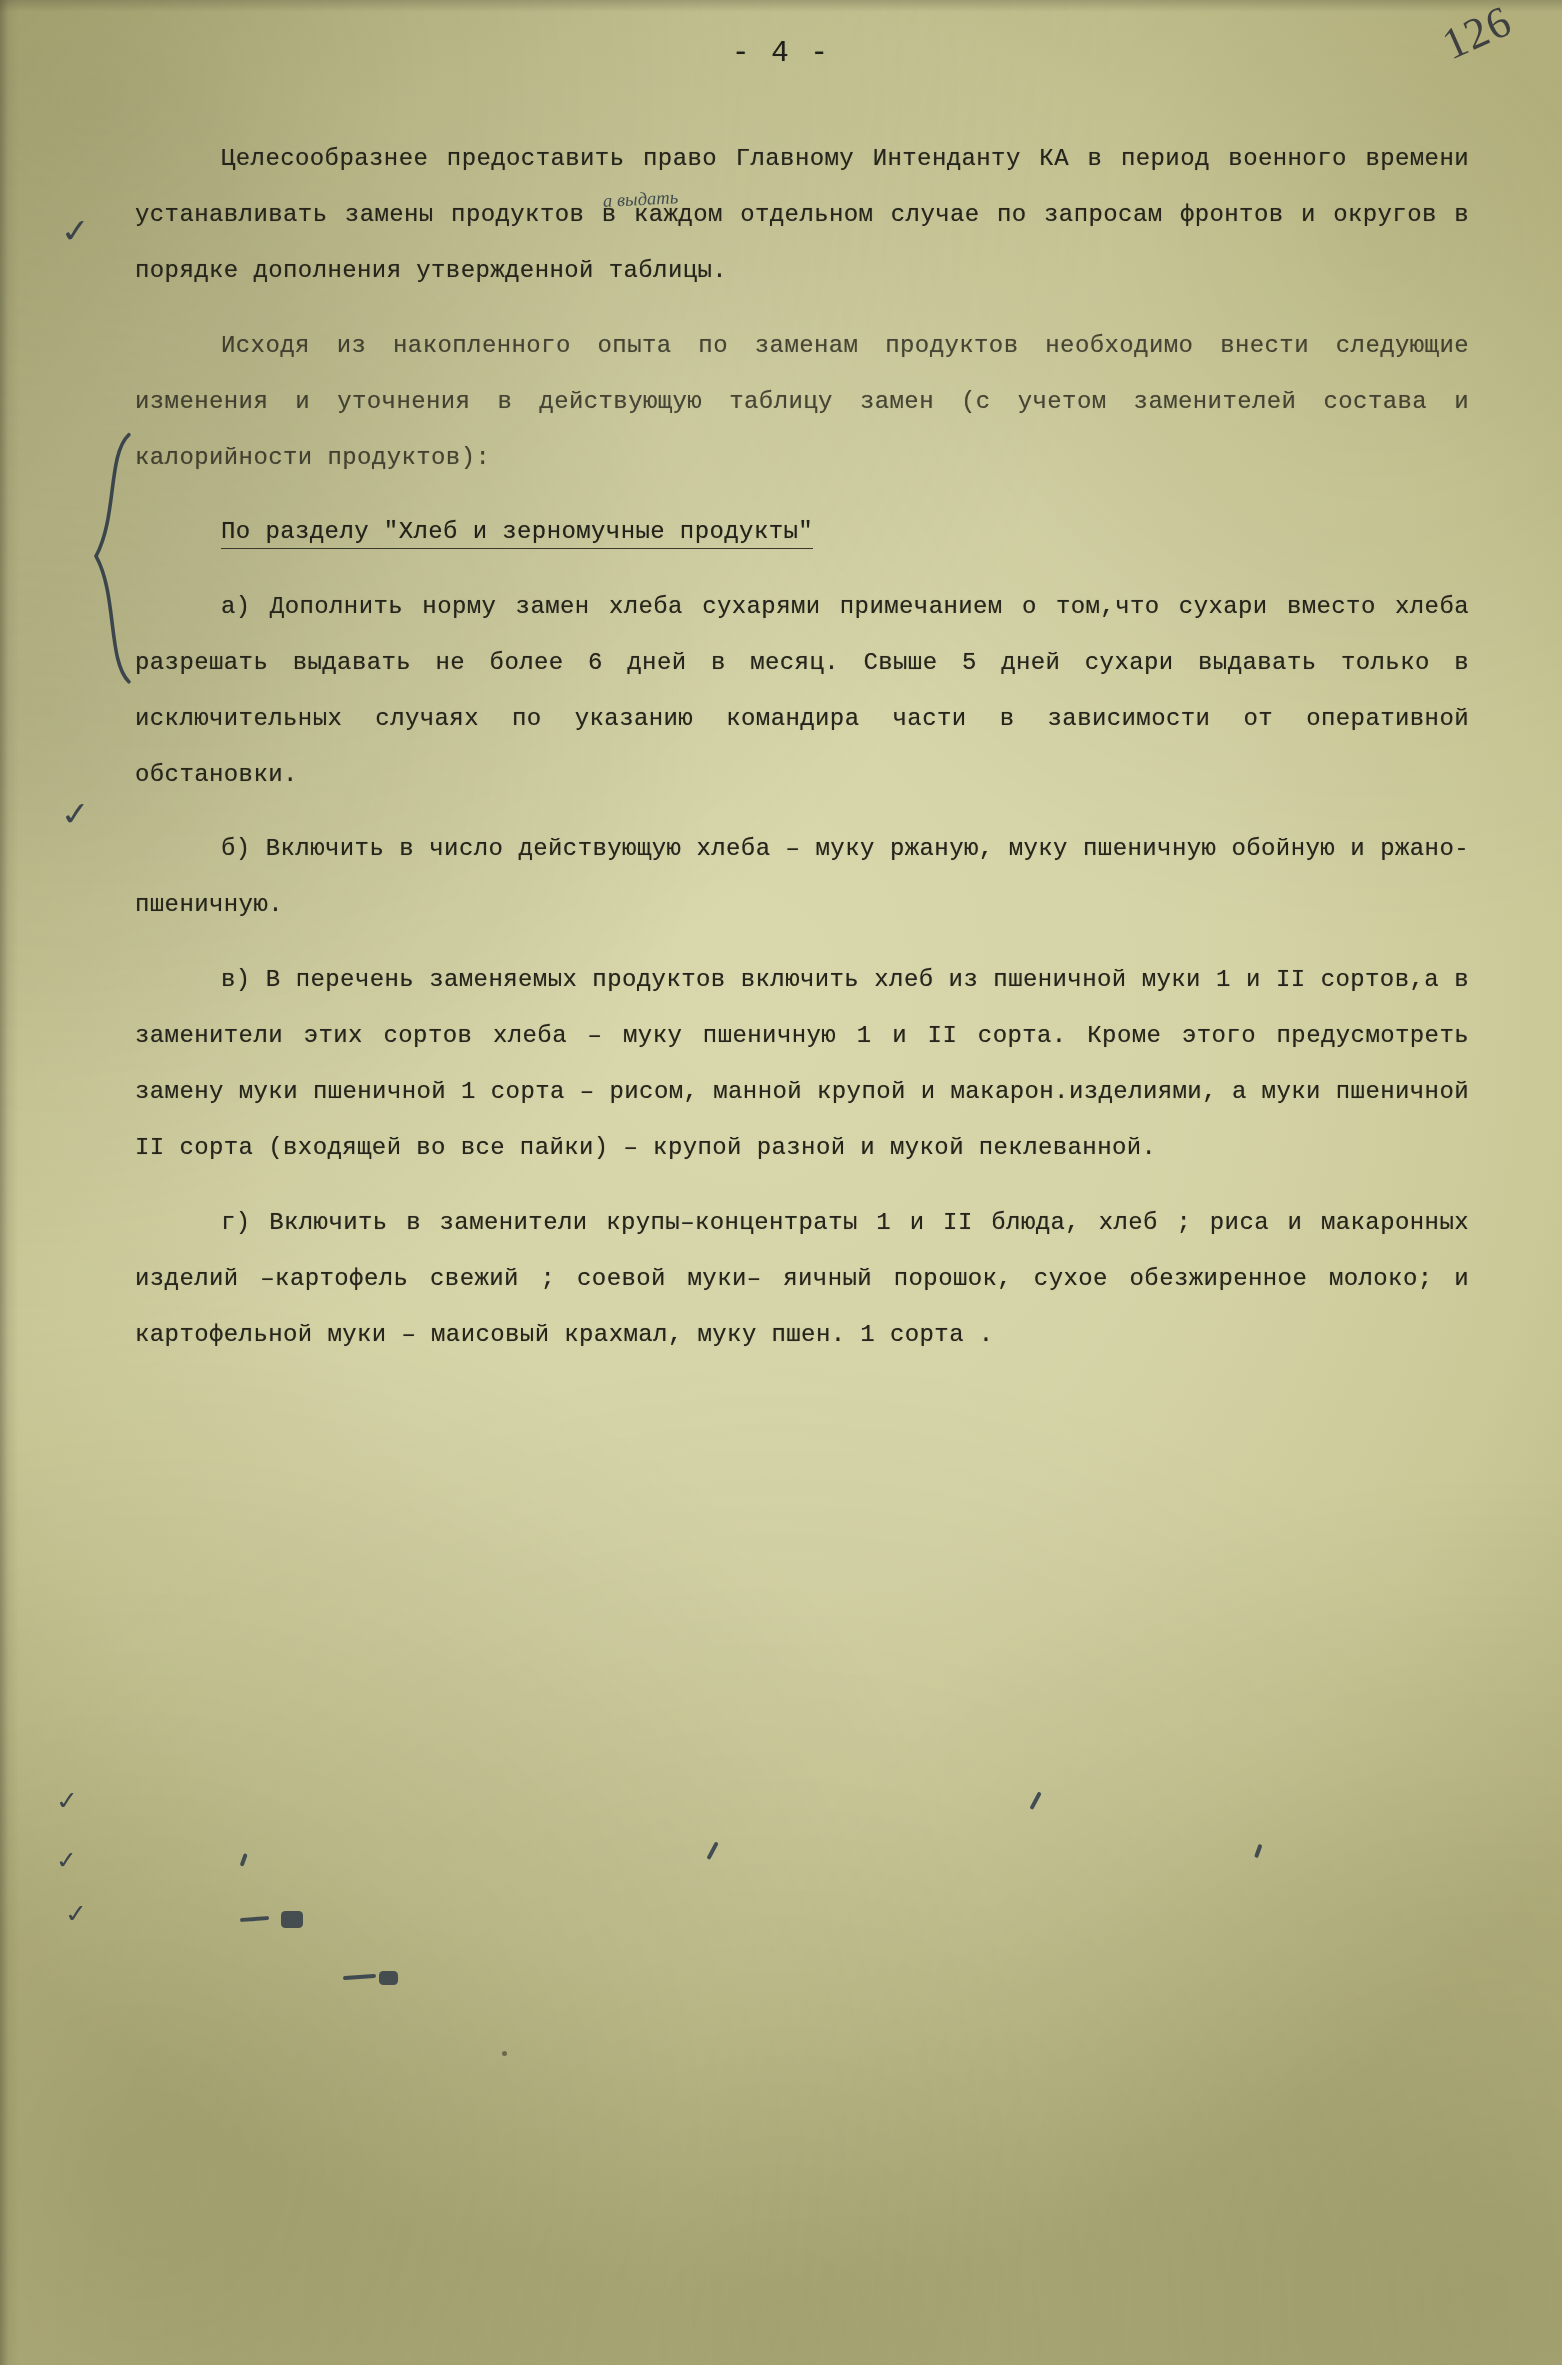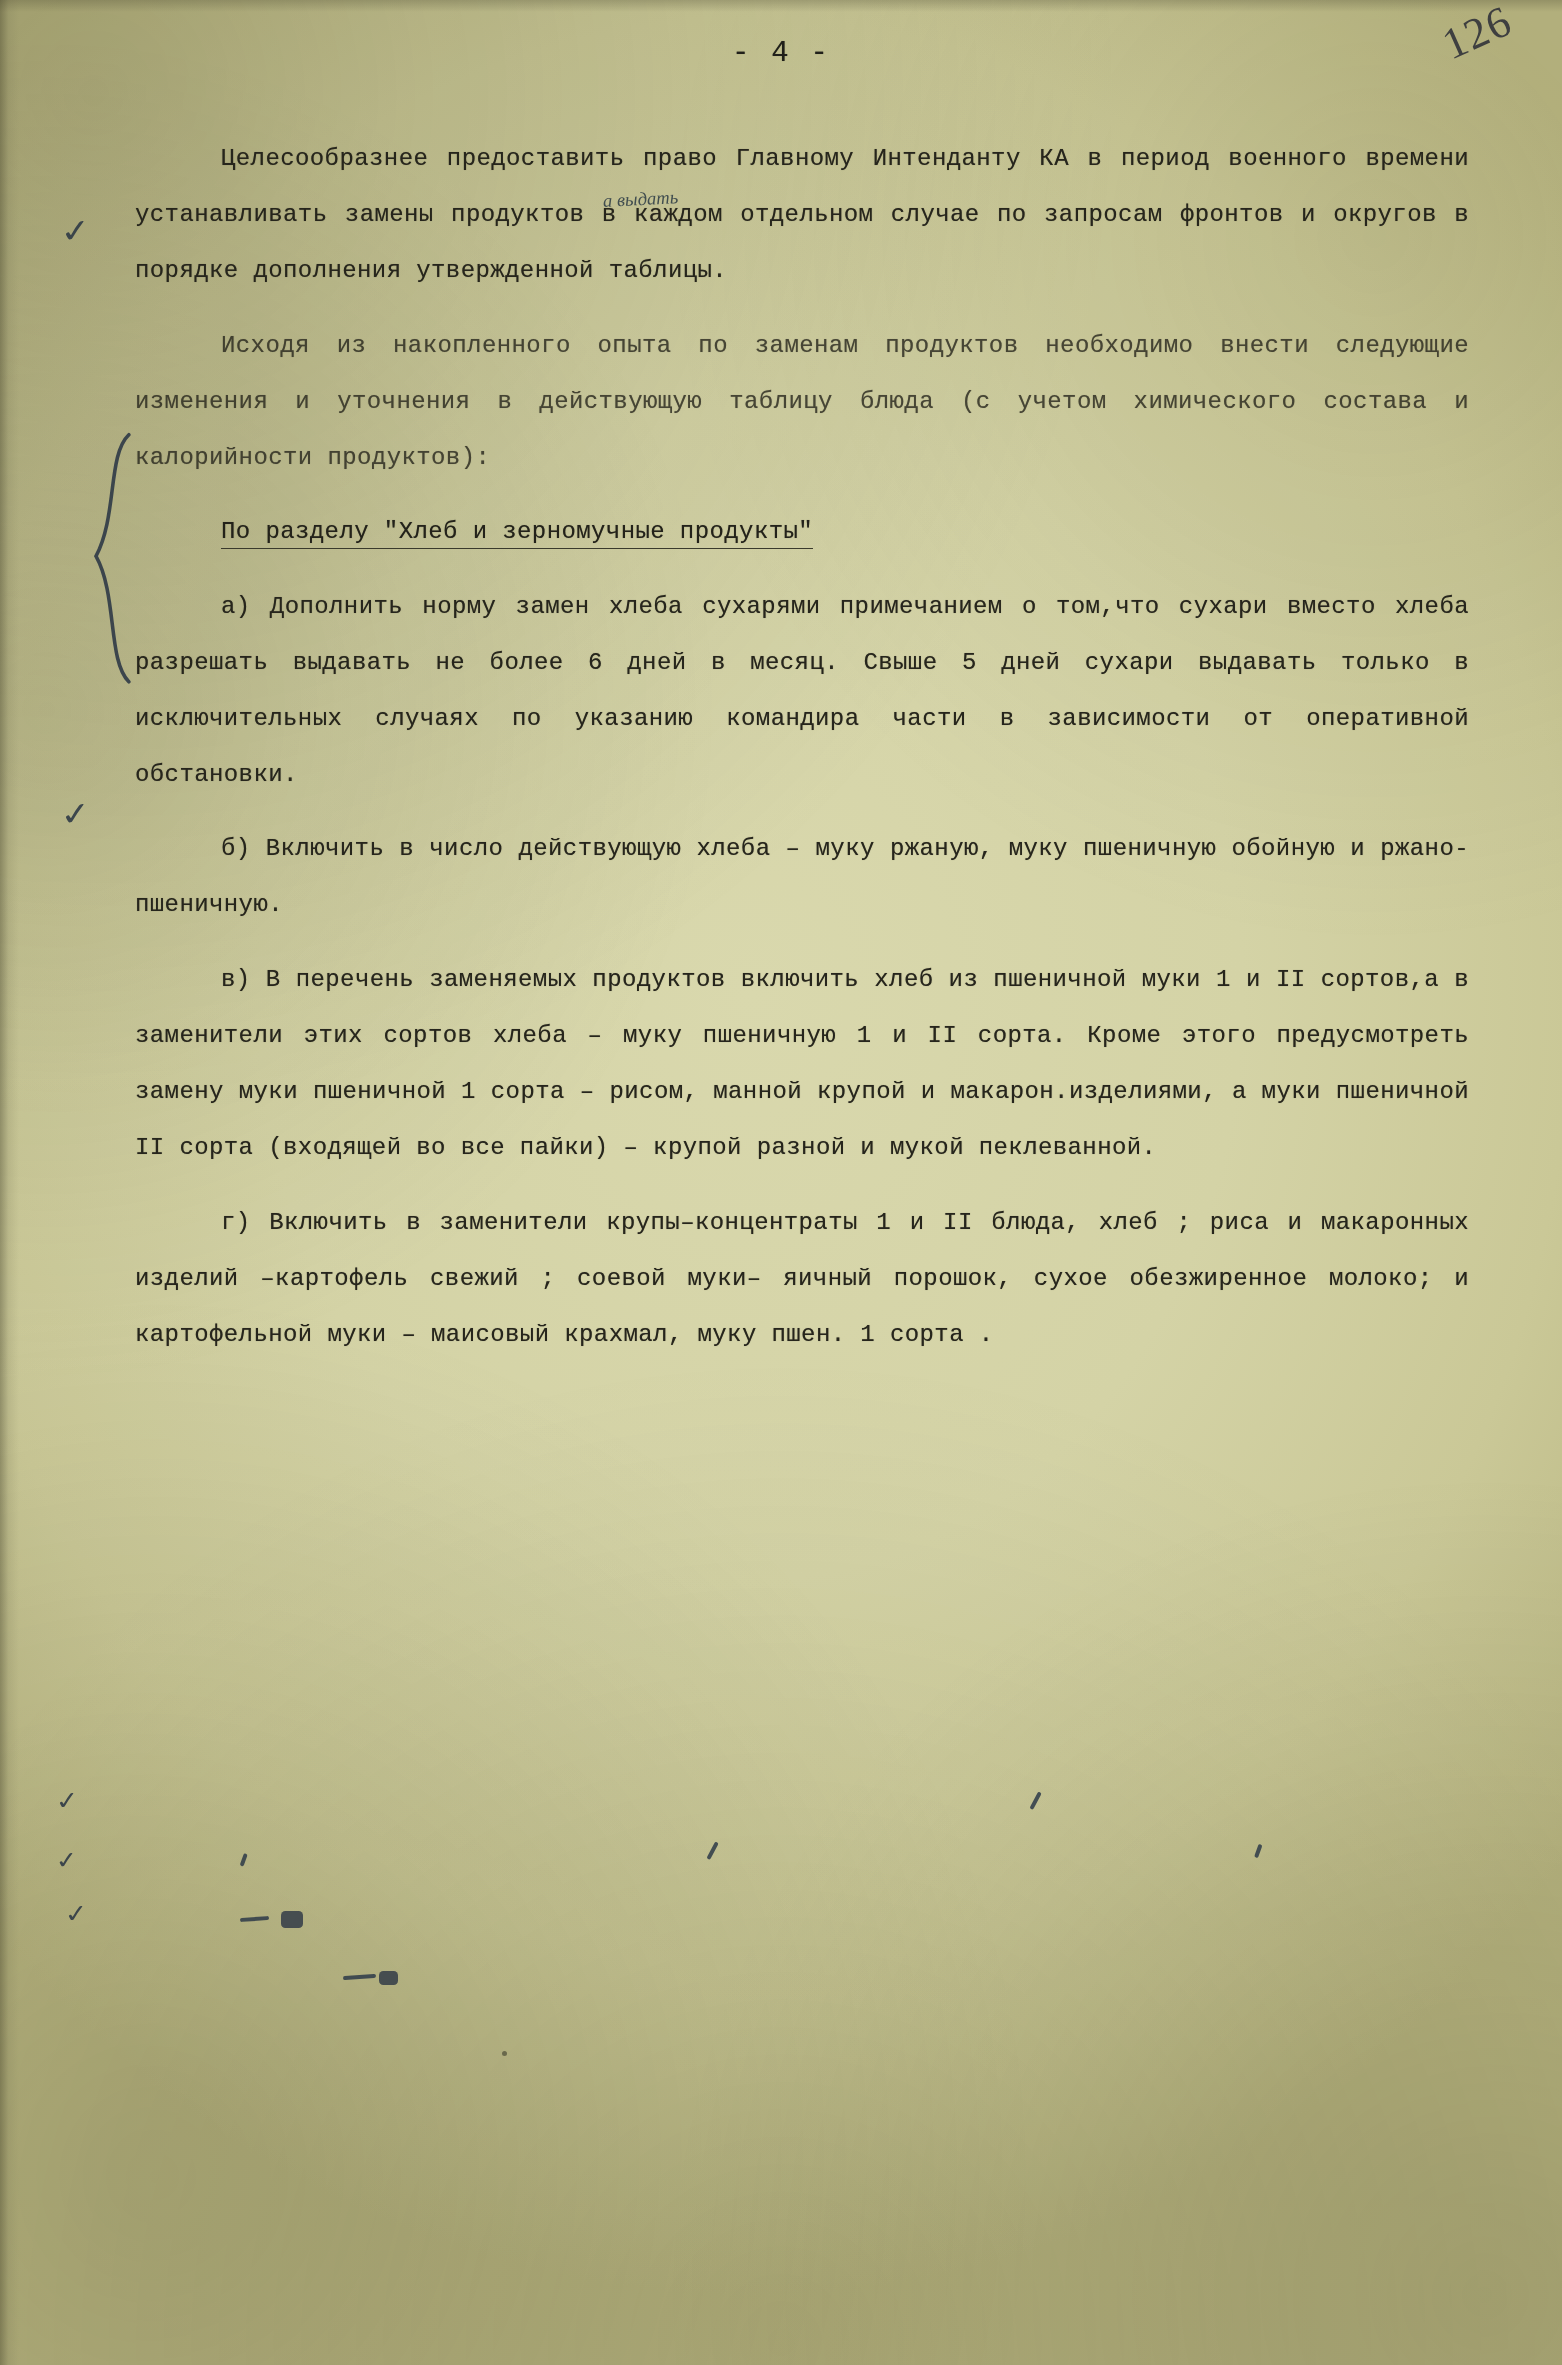--- a/index.html
+++ b/index.html
@@ -196,7 +196,7 @@
 
     <p class="para indent">Целесообразнее предоставить право Главному Интенданту КА в период военного времени устанавливать замены продуктов в каждом отдельном случае по запросам фронтов и округов в порядке дополнения утвержденной таблицы.</p>
 
-    <p class="para indent gap faded">Исходя из накопленного опыта по заменам продуктов необходимо внести следующие изменения и уточнения в действующую таблицу блюда (с учетом химического состава и калорийности продуктов):</p>
+    <p class="para indent gap faded">Исходя из накопленного опыта по заменам продуктов необходимо внести следующие изменения и уточнения в действующую таблицу замен (с учетом заменителей состава и калорийности продуктов):</p>
 
     <div class="heading"><span class="u">По разделу "Хлеб и зерномучные продукты"</span></div>
 

